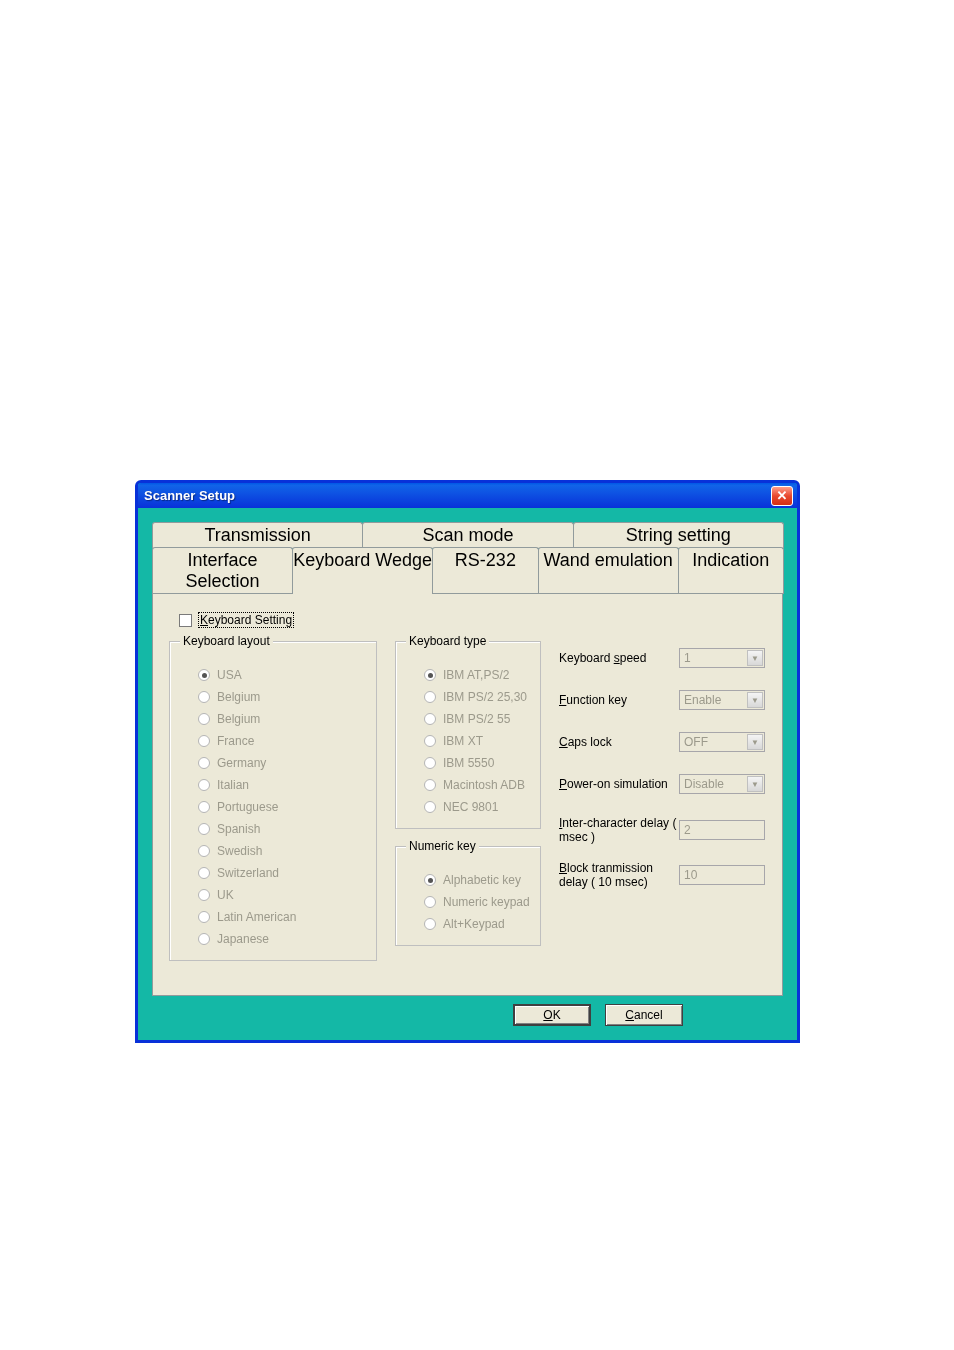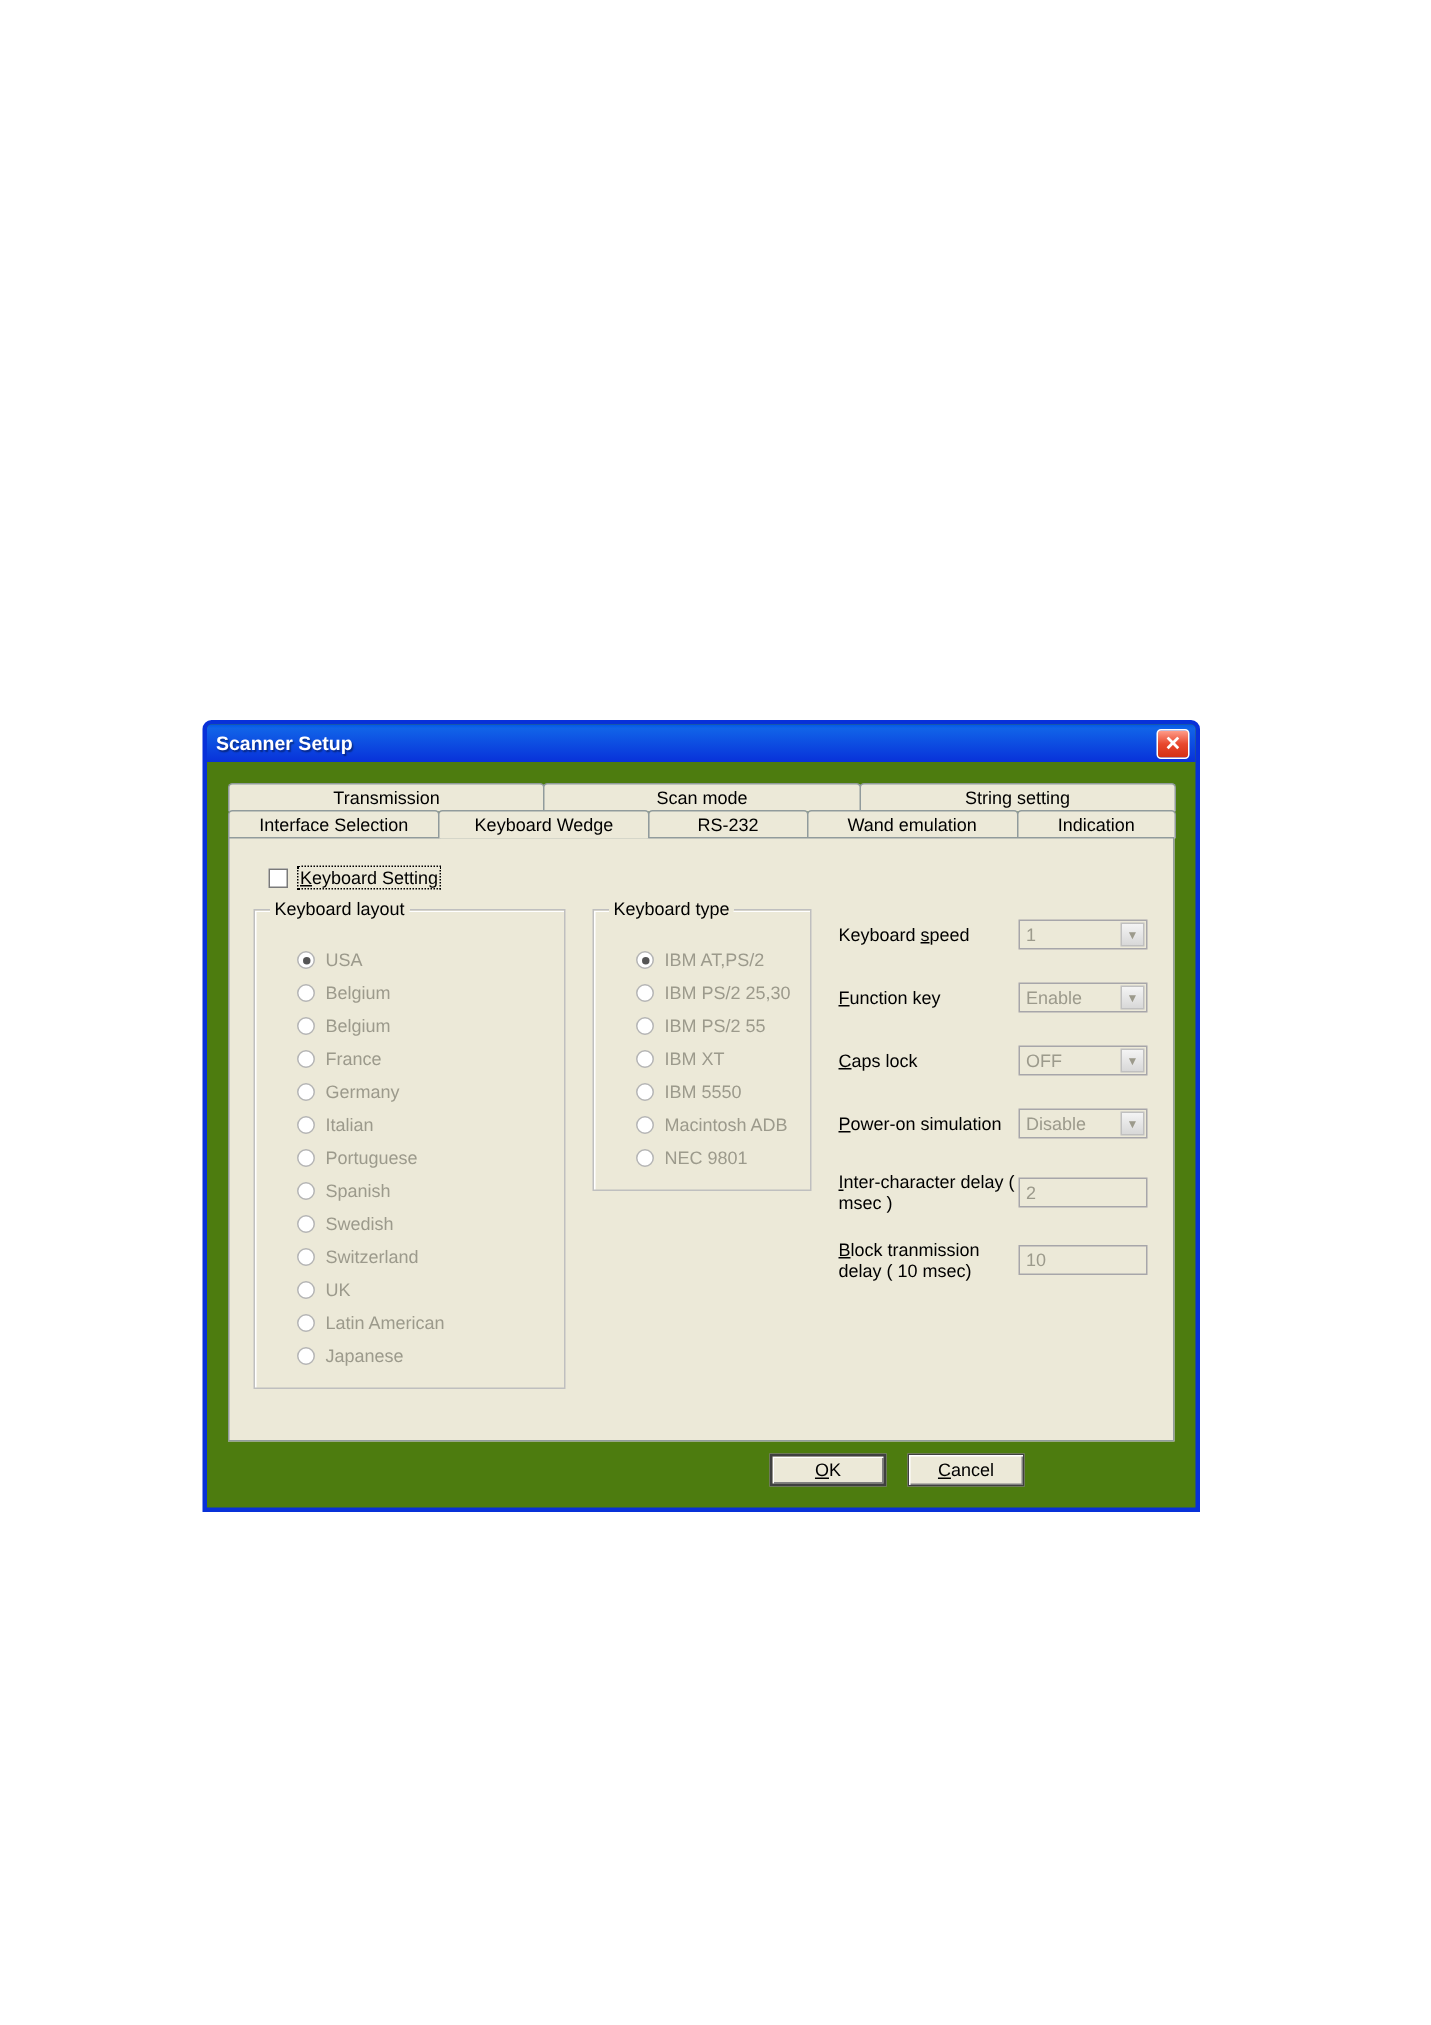--- a/index.html
+++ b/index.html
@@ -16,7 +16,7 @@
       left: 135px;
       top: 480px;
       width: 665px;
-      background: #4d7c0f;
+      background: #14b8a6;
       border: 3px solid #0831d9;
       border-radius: 6px 6px 0 0;
     }

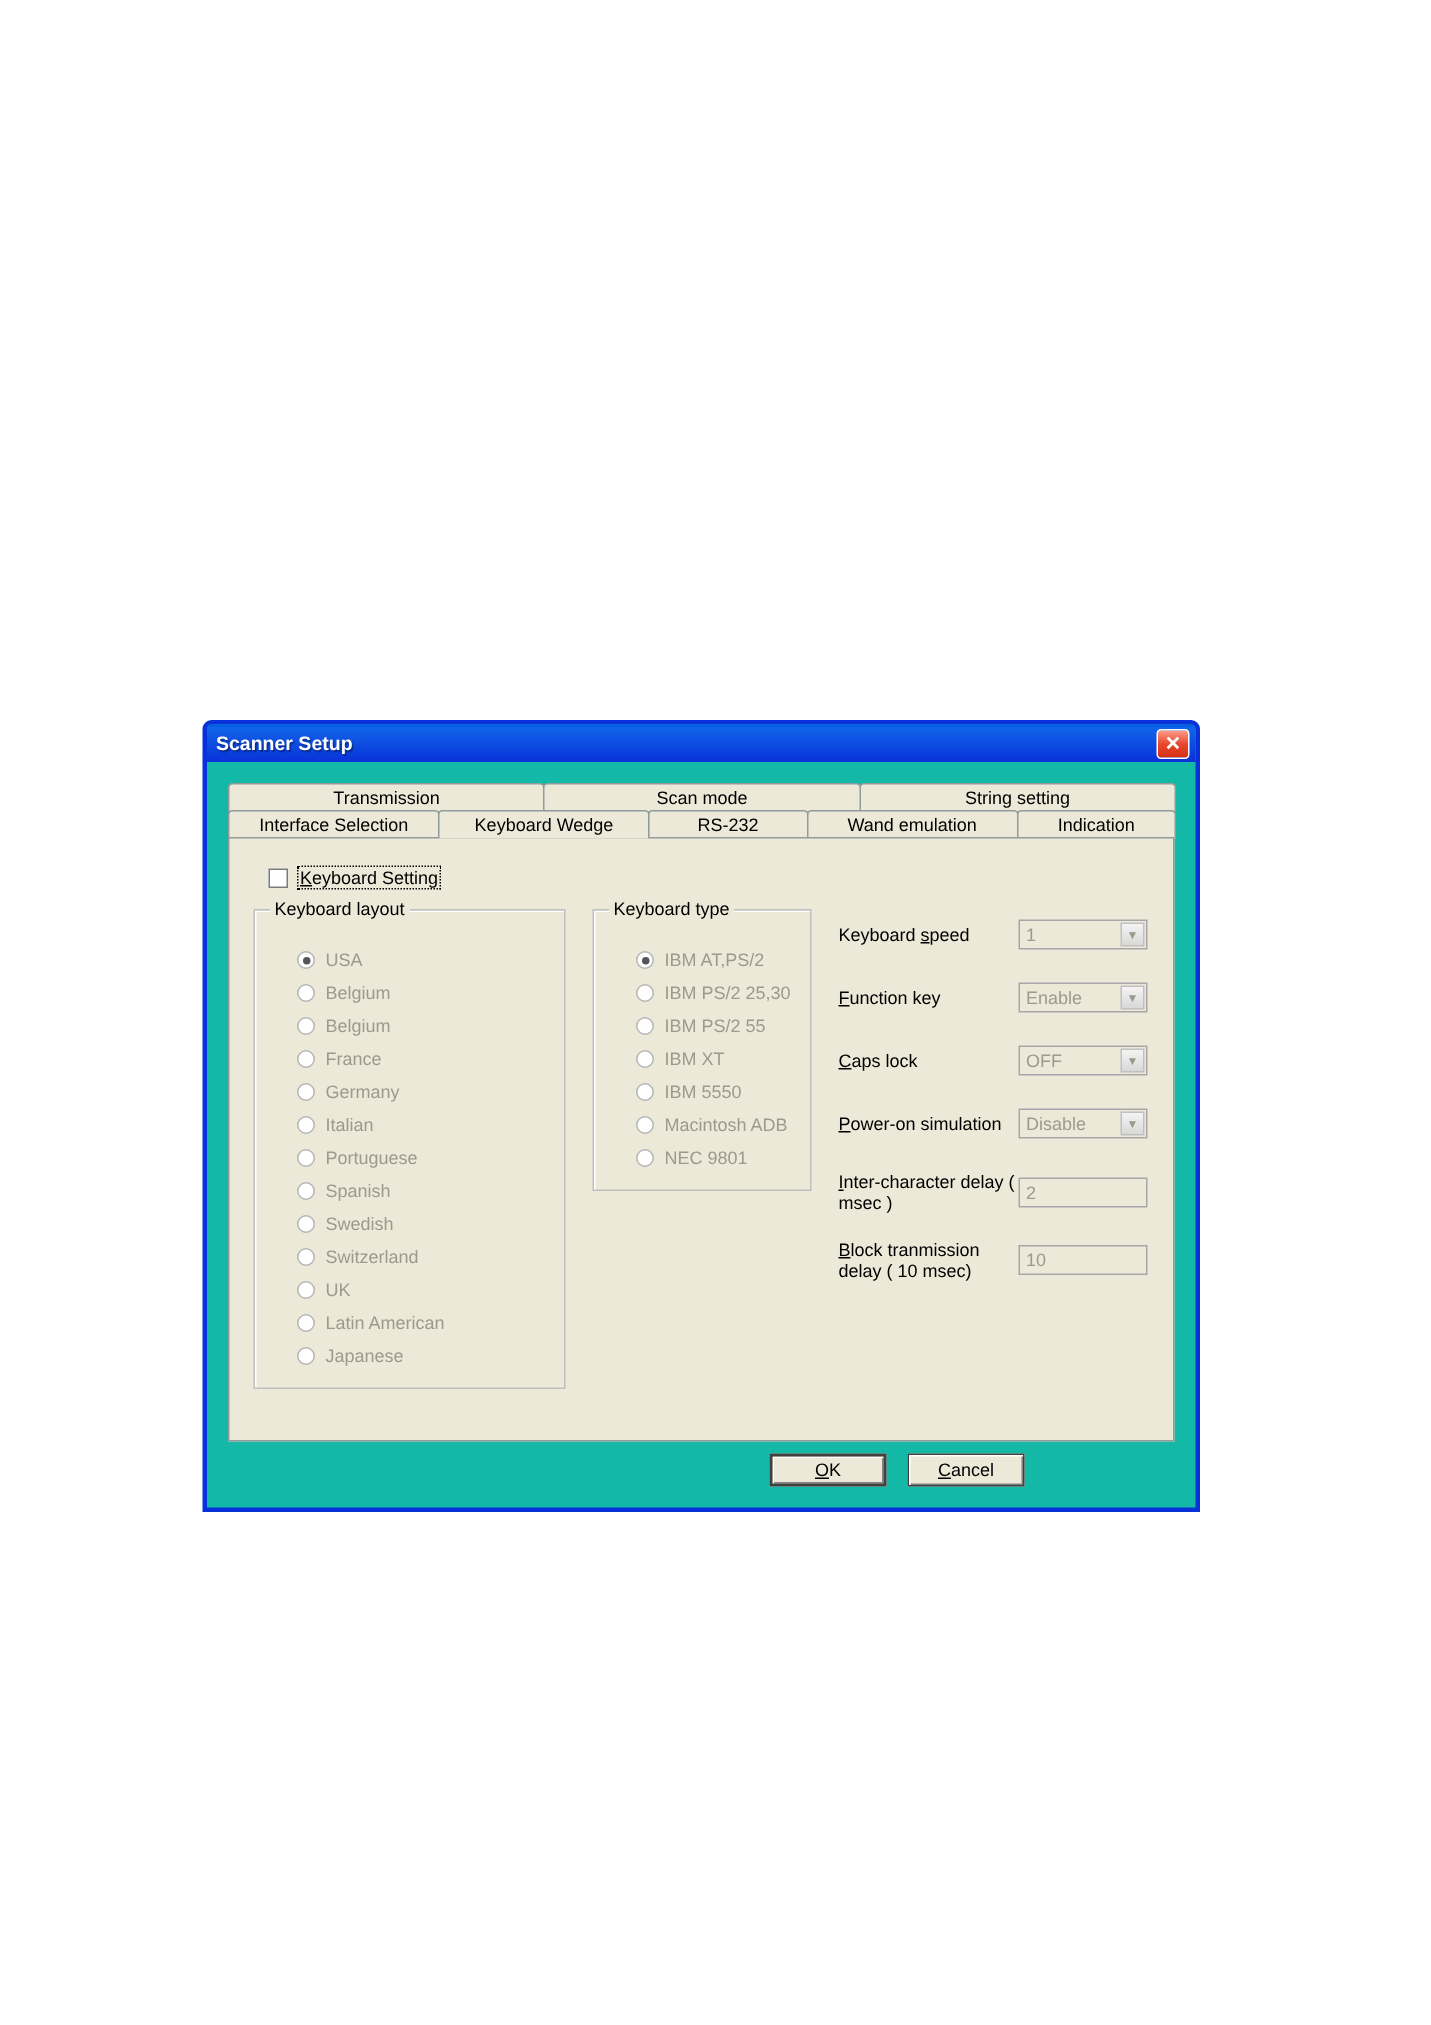--- a/index.html
+++ b/index.html
@@ -59,7 +59,7 @@
       border: 1px solid #919b9c;
       border-bottom: none;
       padding: 2px 0;
-      font-size: 12px;
+      font-size: 18px;
       text-align: center;
       cursor: pointer;
       border-radius: 3px 3px 0 0;

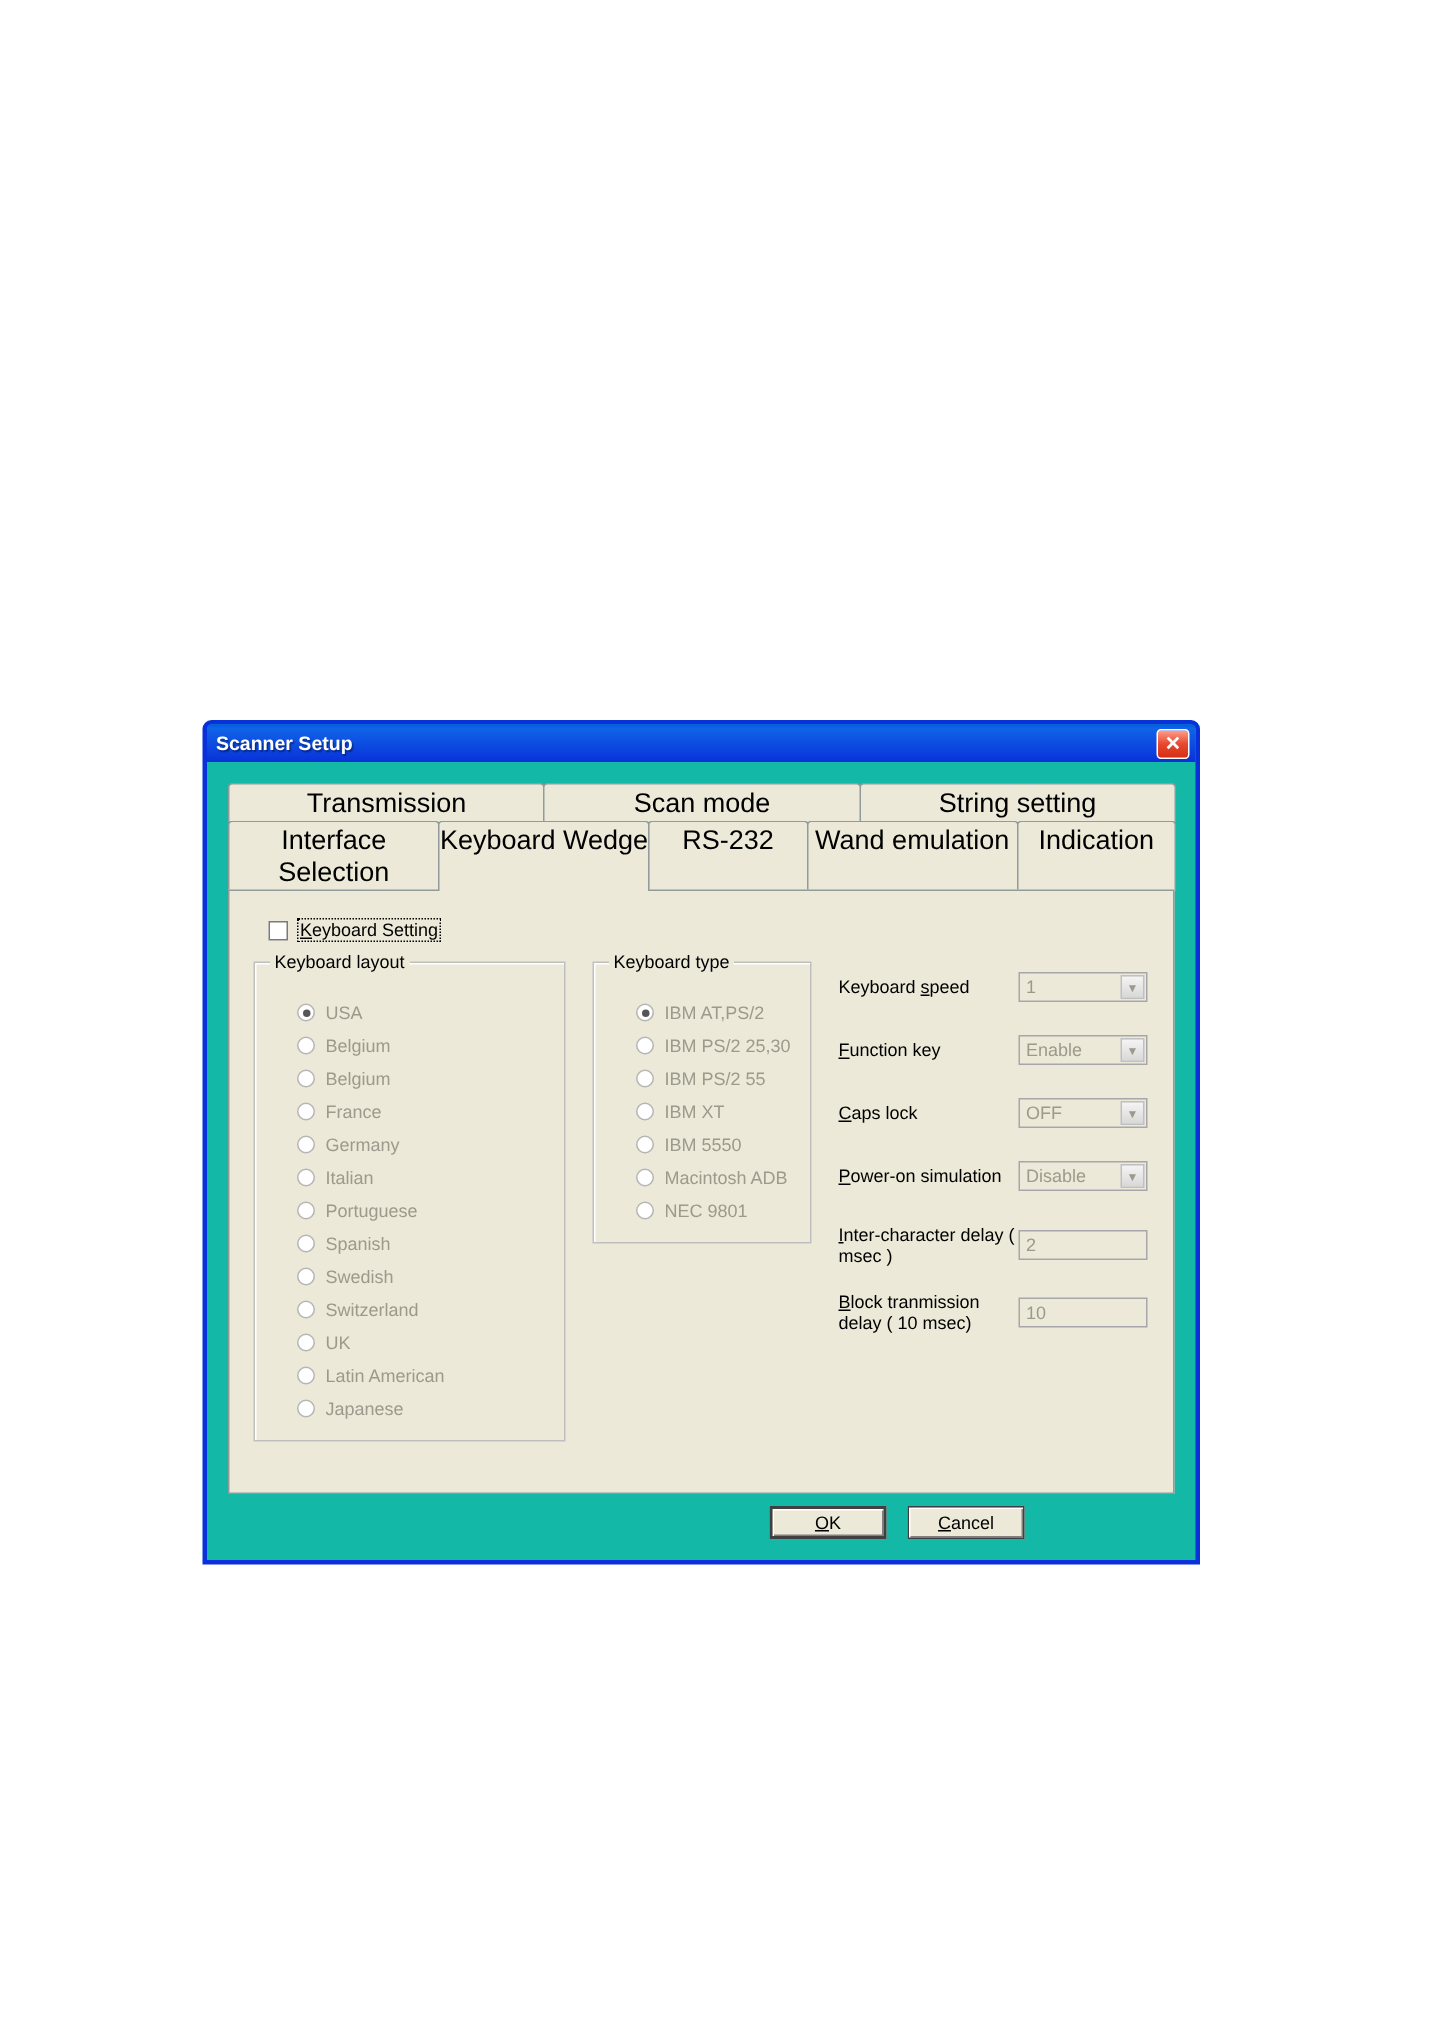--- a/index.html
+++ b/index.html
@@ -323,6 +323,23 @@
                   </div>
                 </div>
             </fieldset>
+            <fieldset class="group">
+              <legend>Numeric key</legend>
+              <div id="numeric-radios">
+                  <div class="radio-row disabled">
+                    <span class="radio selected"></span>
+                    <span>Alphabetic key</span>
+                  </div>
+                  <div class="radio-row disabled">
+                    <span class="radio"></span>
+                    <span>Numeric keypad</span>
+                  </div>
+                  <div class="radio-row disabled">
+                    <span class="radio"></span>
+                    <span>Alt+Keypad</span>
+                  </div>
+                </div>
+            </fieldset>
           </div>
 
           <div class="col3" style="padding-top:14px;">

